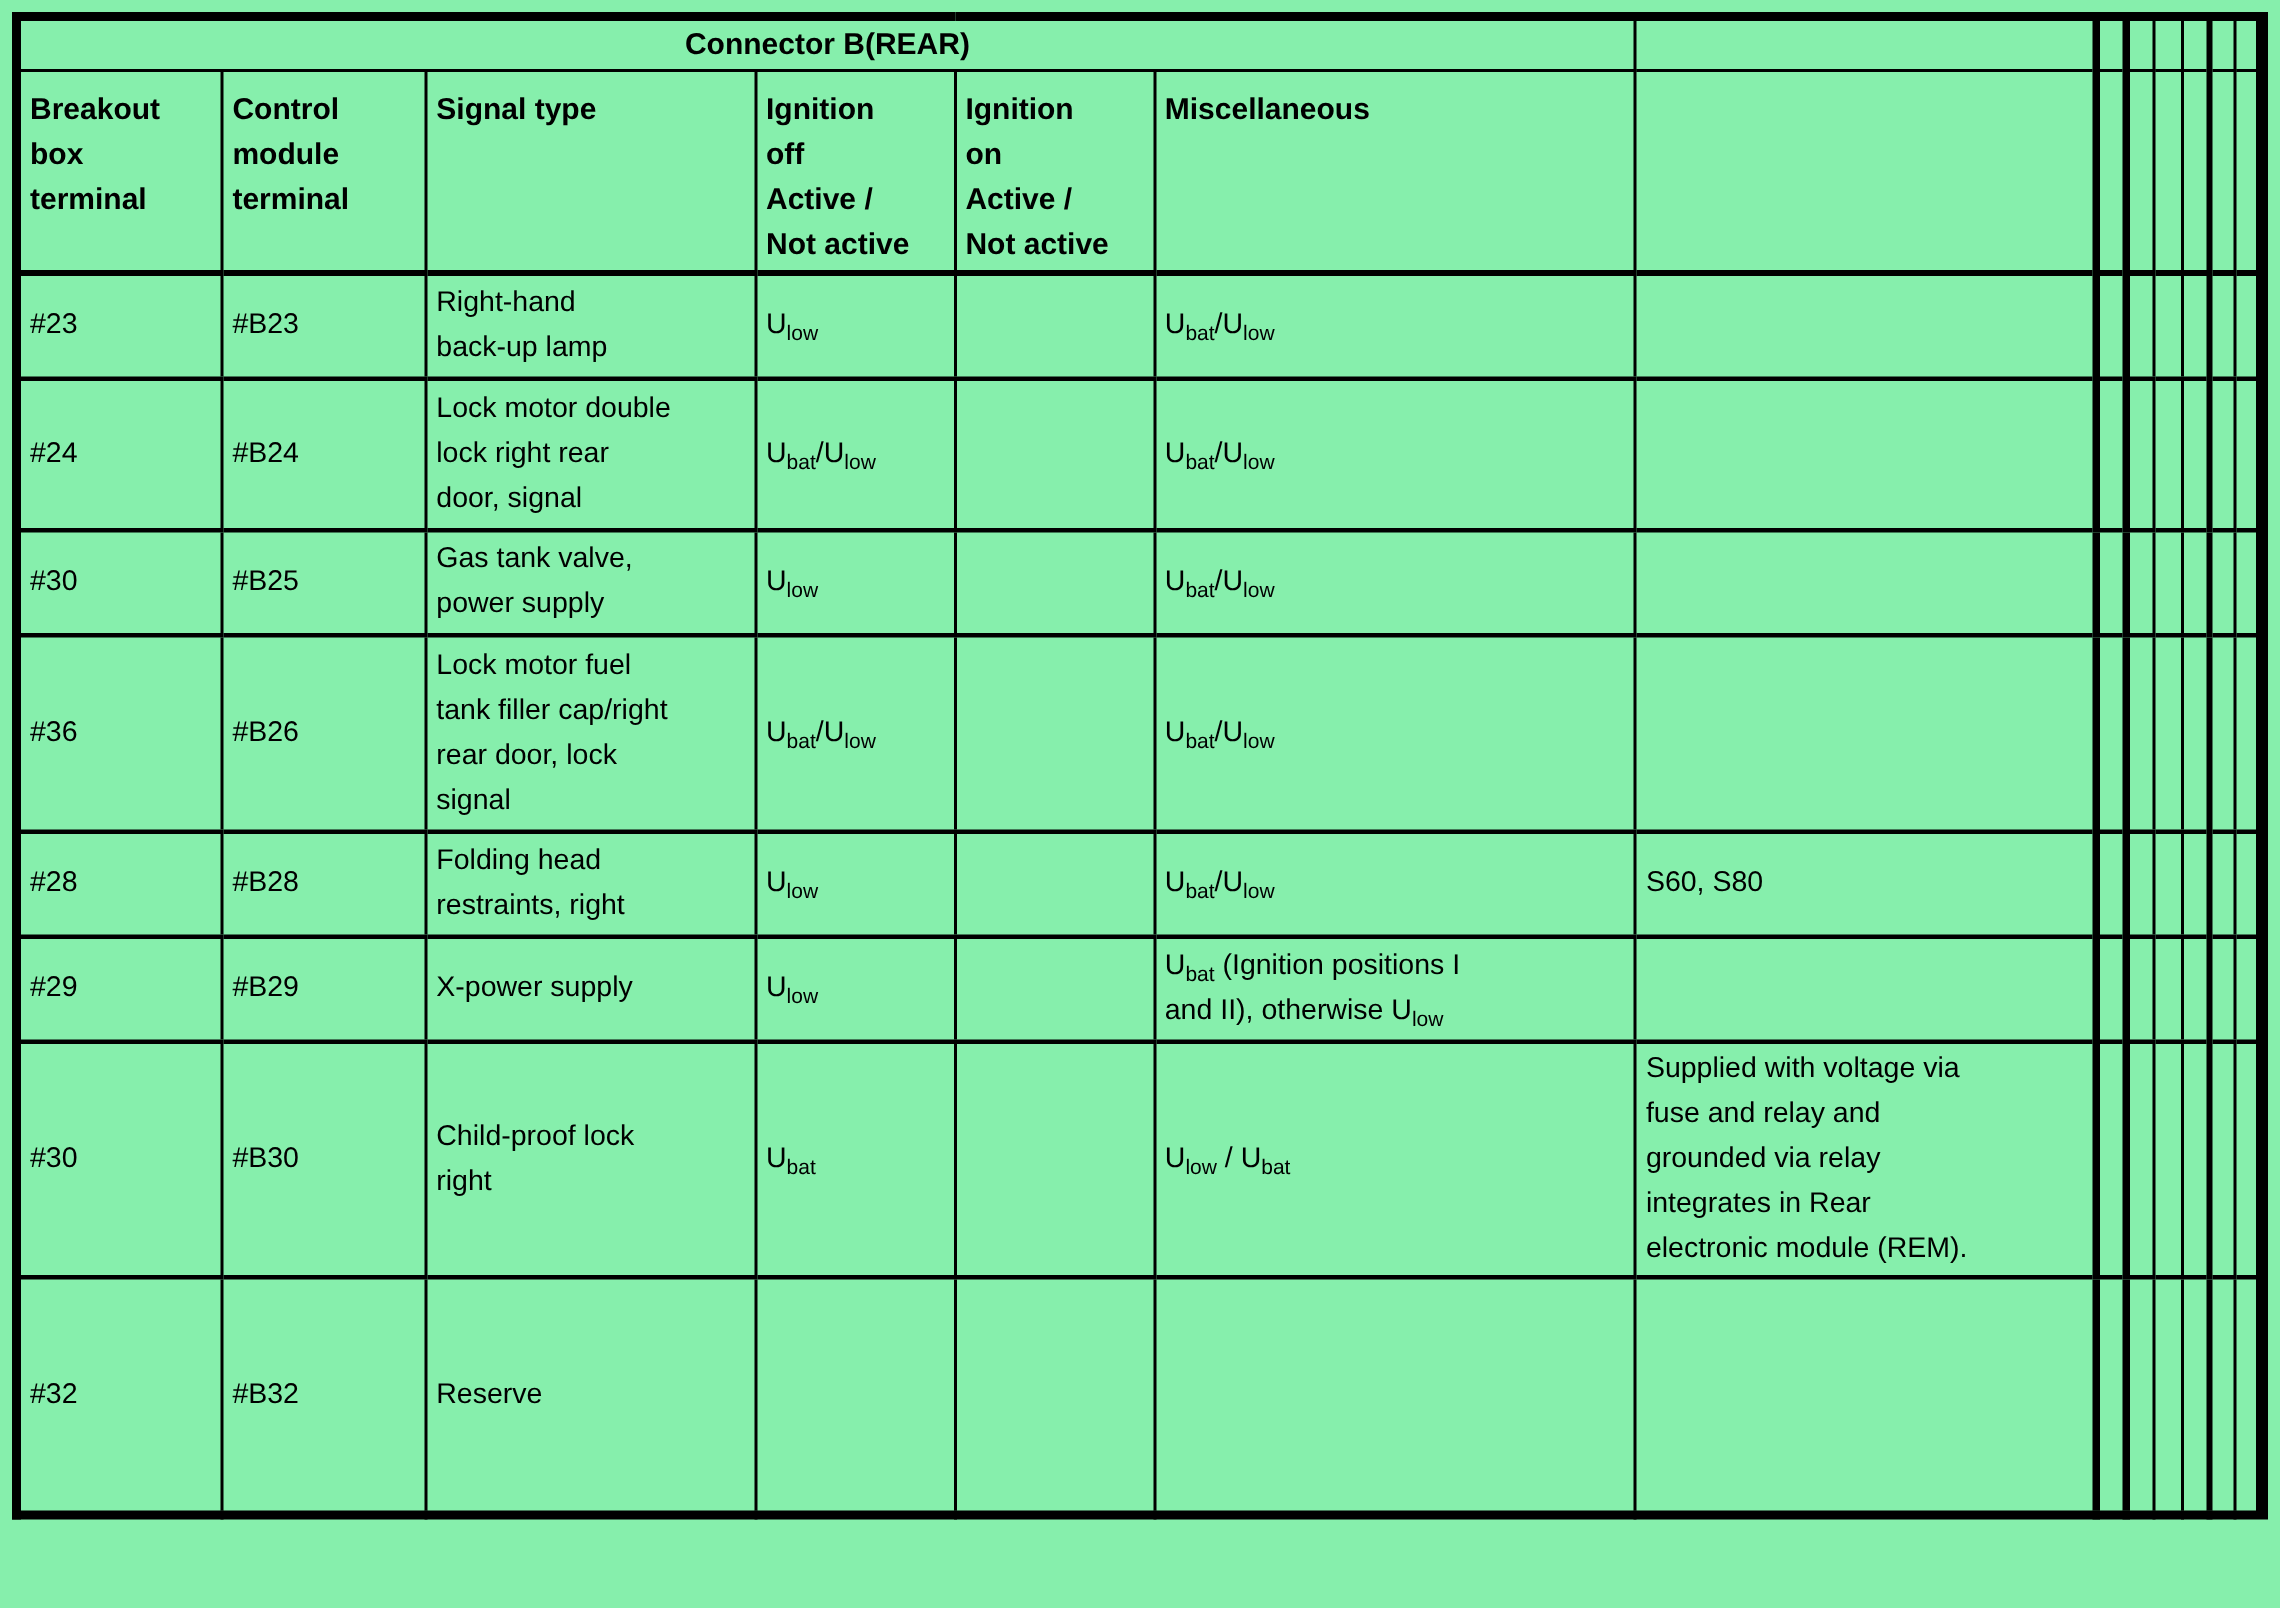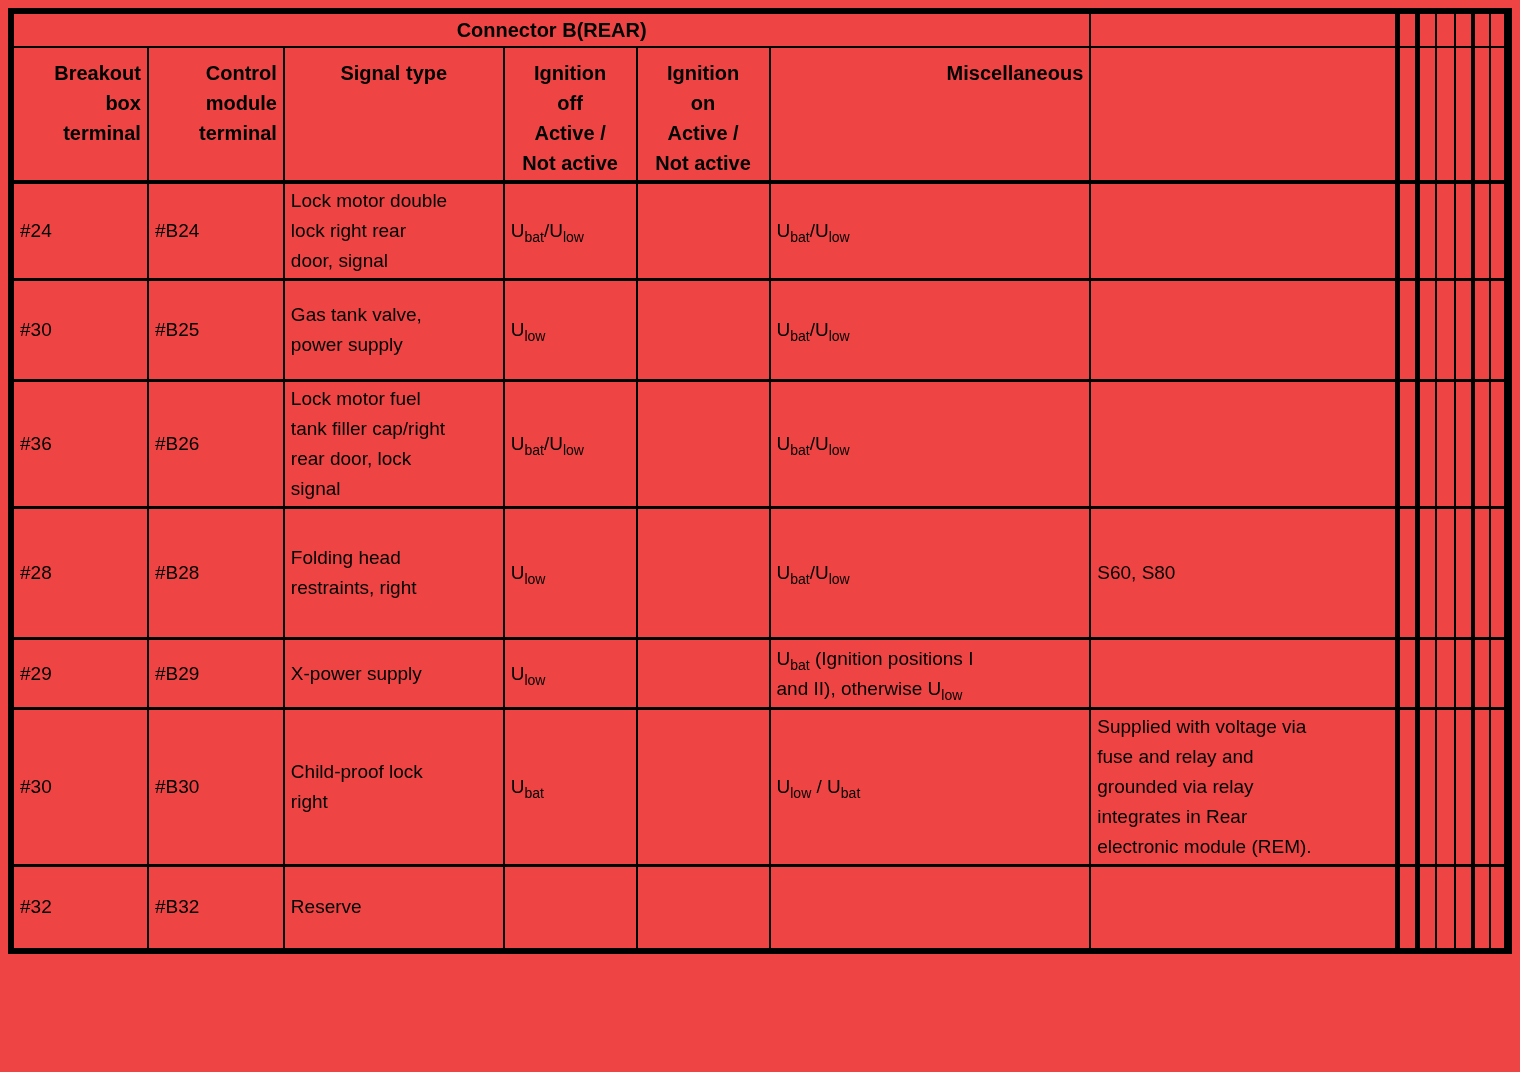--- a/index.html
+++ b/index.html
@@ -14,7 +14,7 @@
     height: 1072px;
     box-sizing: border-box;
     padding: 8px;
-    background: #ef4444;
+    background: #86efac;
     overflow: hidden;
   }
   table.connector-table {

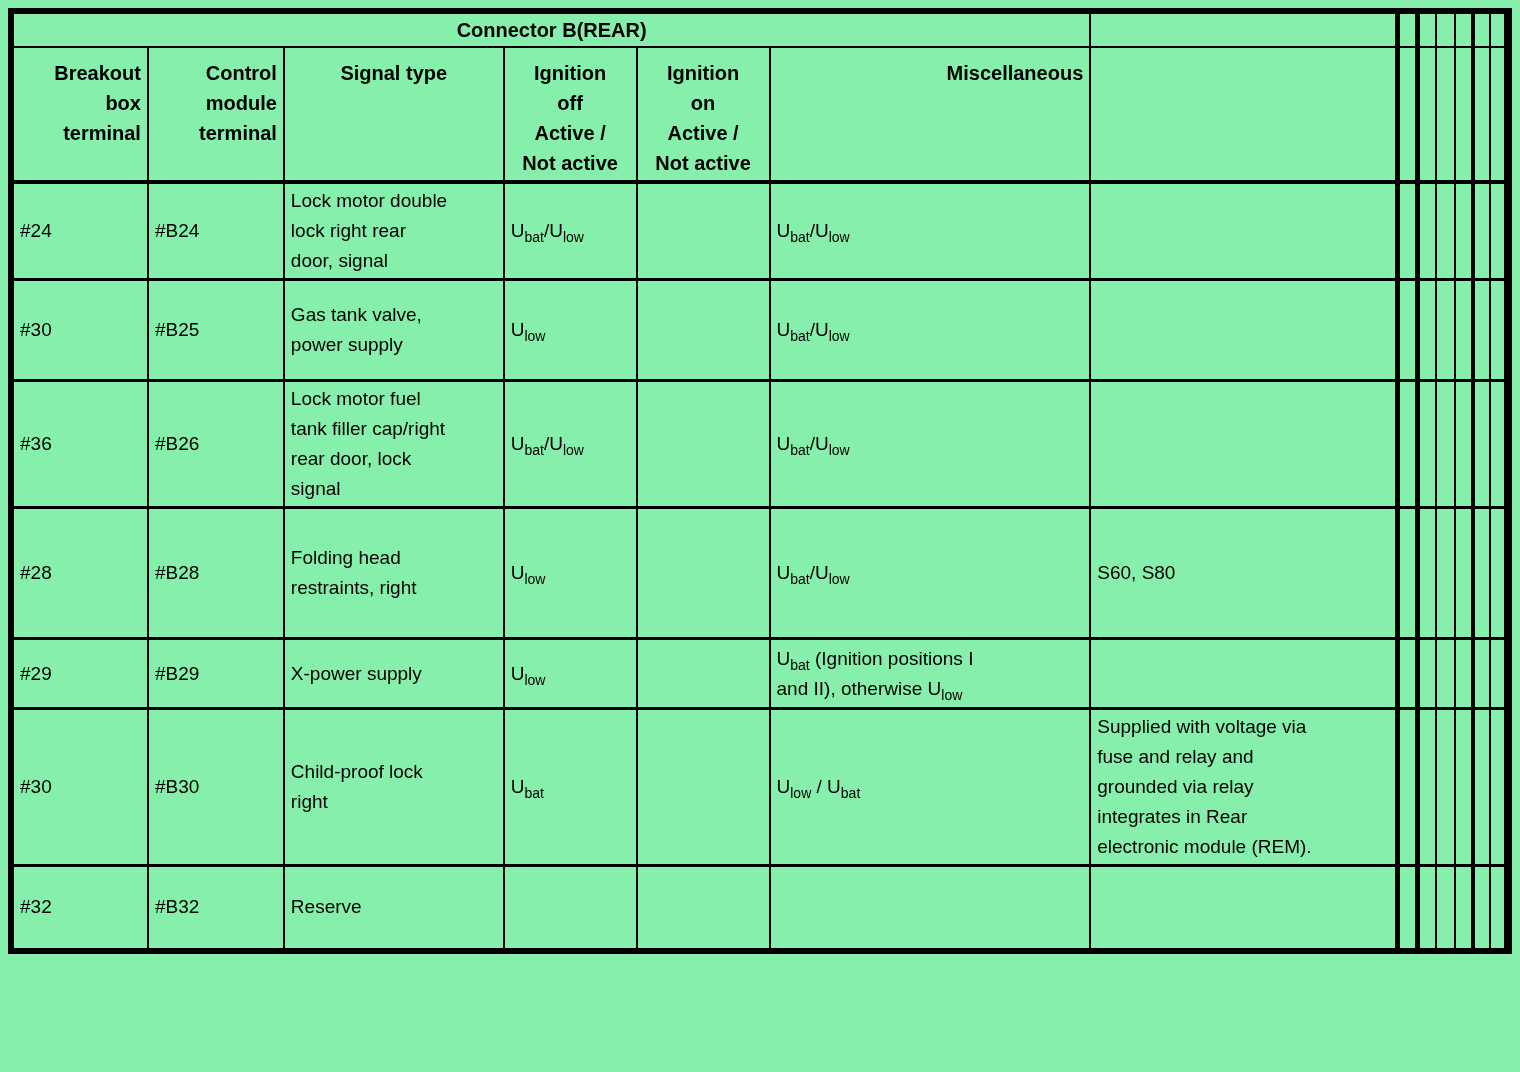--- a/index.html
+++ b/index.html
@@ -56,7 +56,7 @@
     padding: 10px 6px 2px 6px;
     white-space: pre-line;
   }
-  tr.header-row th.center { text-align: right; }
+  tr.header-row th.center { text-align: left; }
   
   tbody td {
     font-size: 19px;

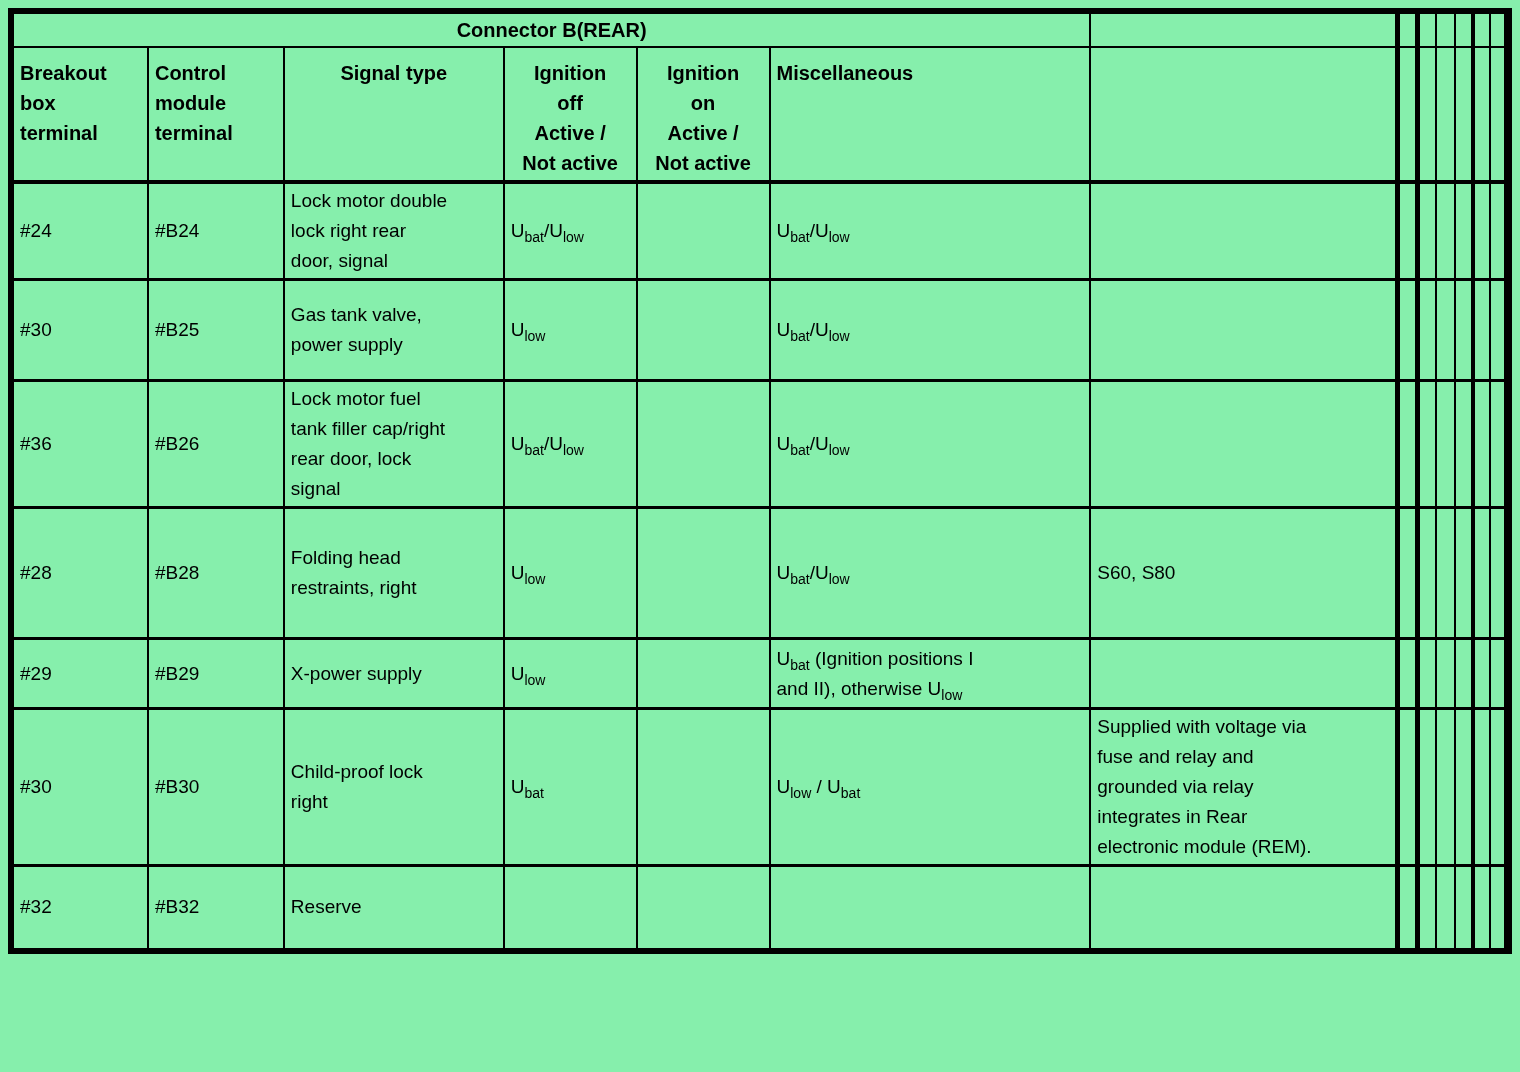--- a/index.html
+++ b/index.html
@@ -52,7 +52,7 @@
     font-weight: bold;
     line-height: 30px;
     vertical-align: top;
-    text-align: center;
+    text-align: left;
     padding: 10px 6px 2px 6px;
     white-space: pre-line;
   }

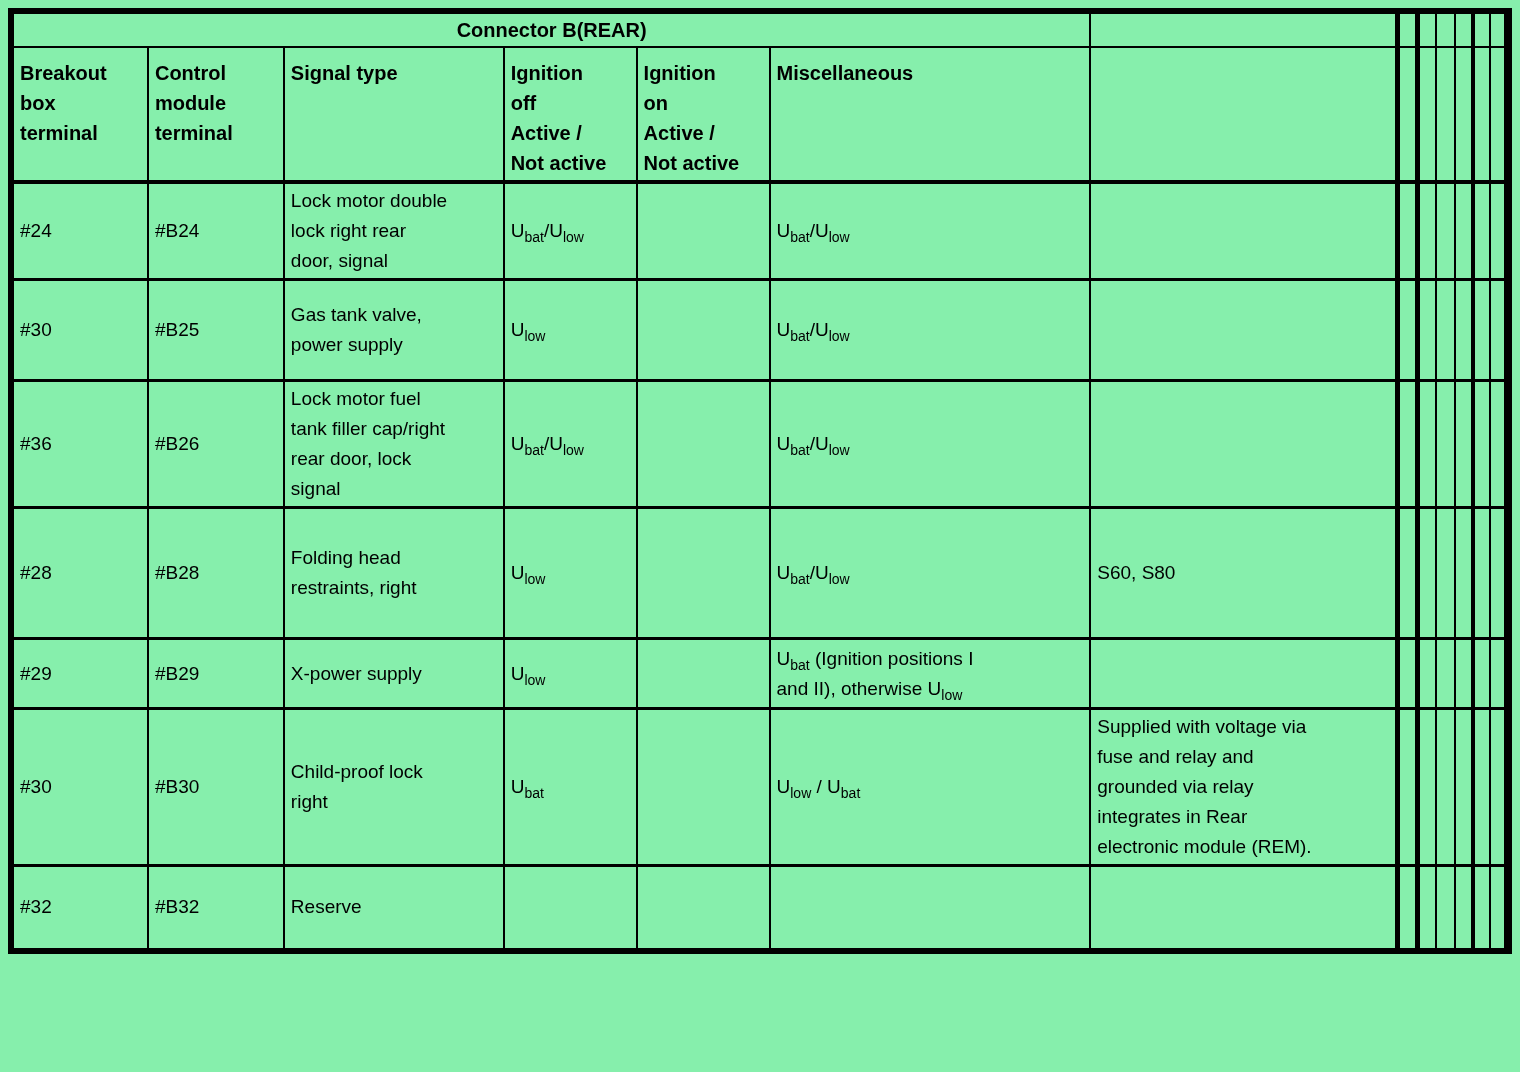--- a/index.html
+++ b/index.html
@@ -147,6 +147,22 @@
     </thead>
     <tbody>
         <tr>
+          <td>#23</td>
+          <td>#B23</td>
+          <td>Right-hand
+back-up lamp</td>
+          <td>U<sub>low</sub></td>
+          <td></td>
+          <td>U<sub>bat</sub>/U<sub>low</sub></td>
+          <td></td>
+          <td class="f1"></td>
+          <td class="f2"></td>
+          <td class="f3"></td>
+          <td class="f4"></td>
+          <td class="f5"></td>
+          <td class="f6"></td>
+        </tr>
+        <tr>
           <td>#24</td>
           <td>#B24</td>
           <td>Lock motor double

